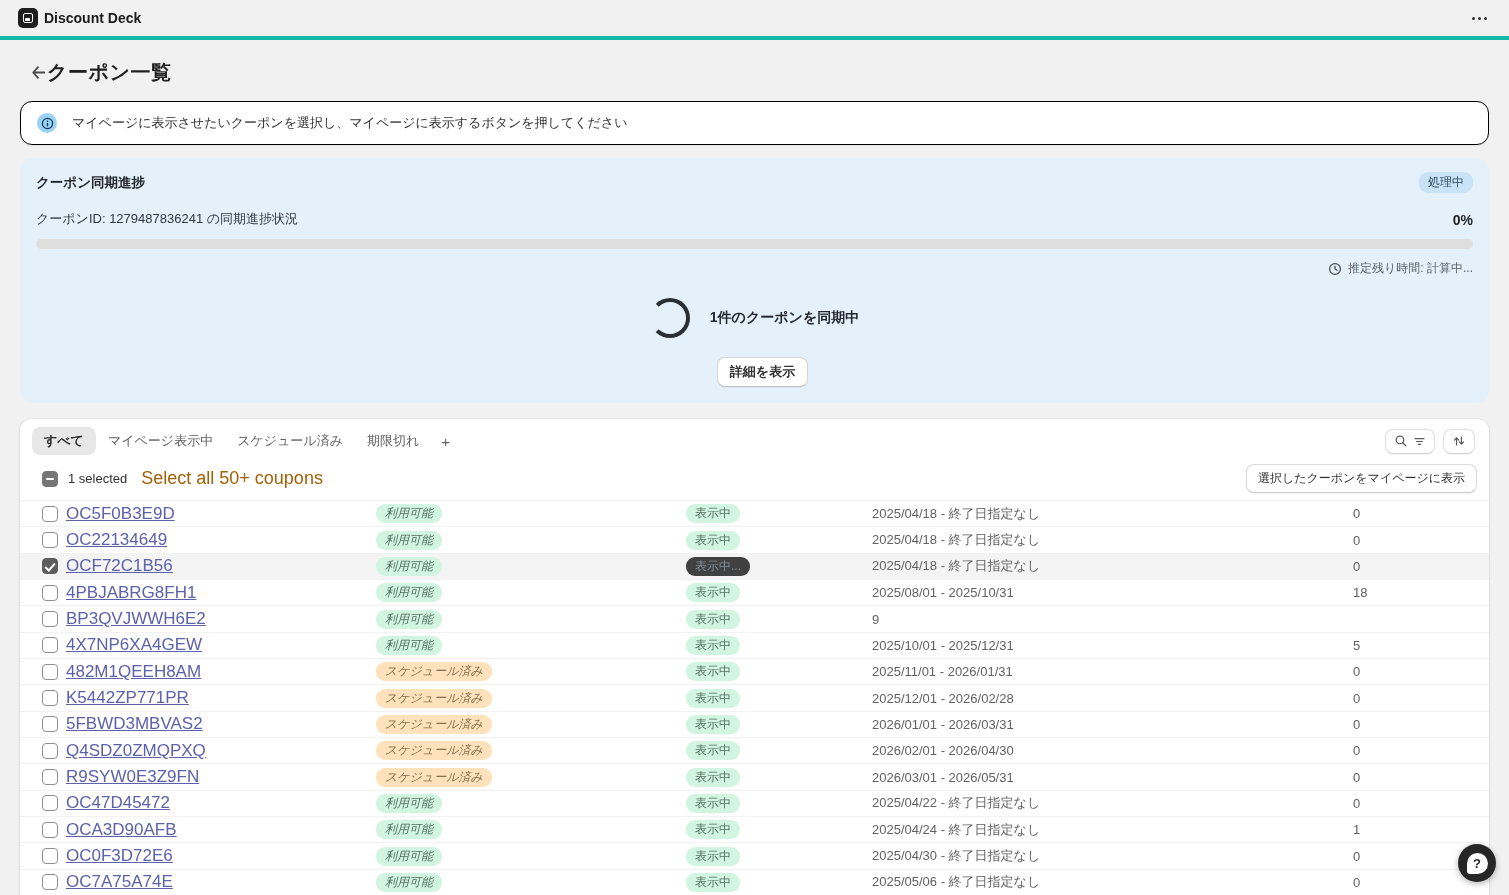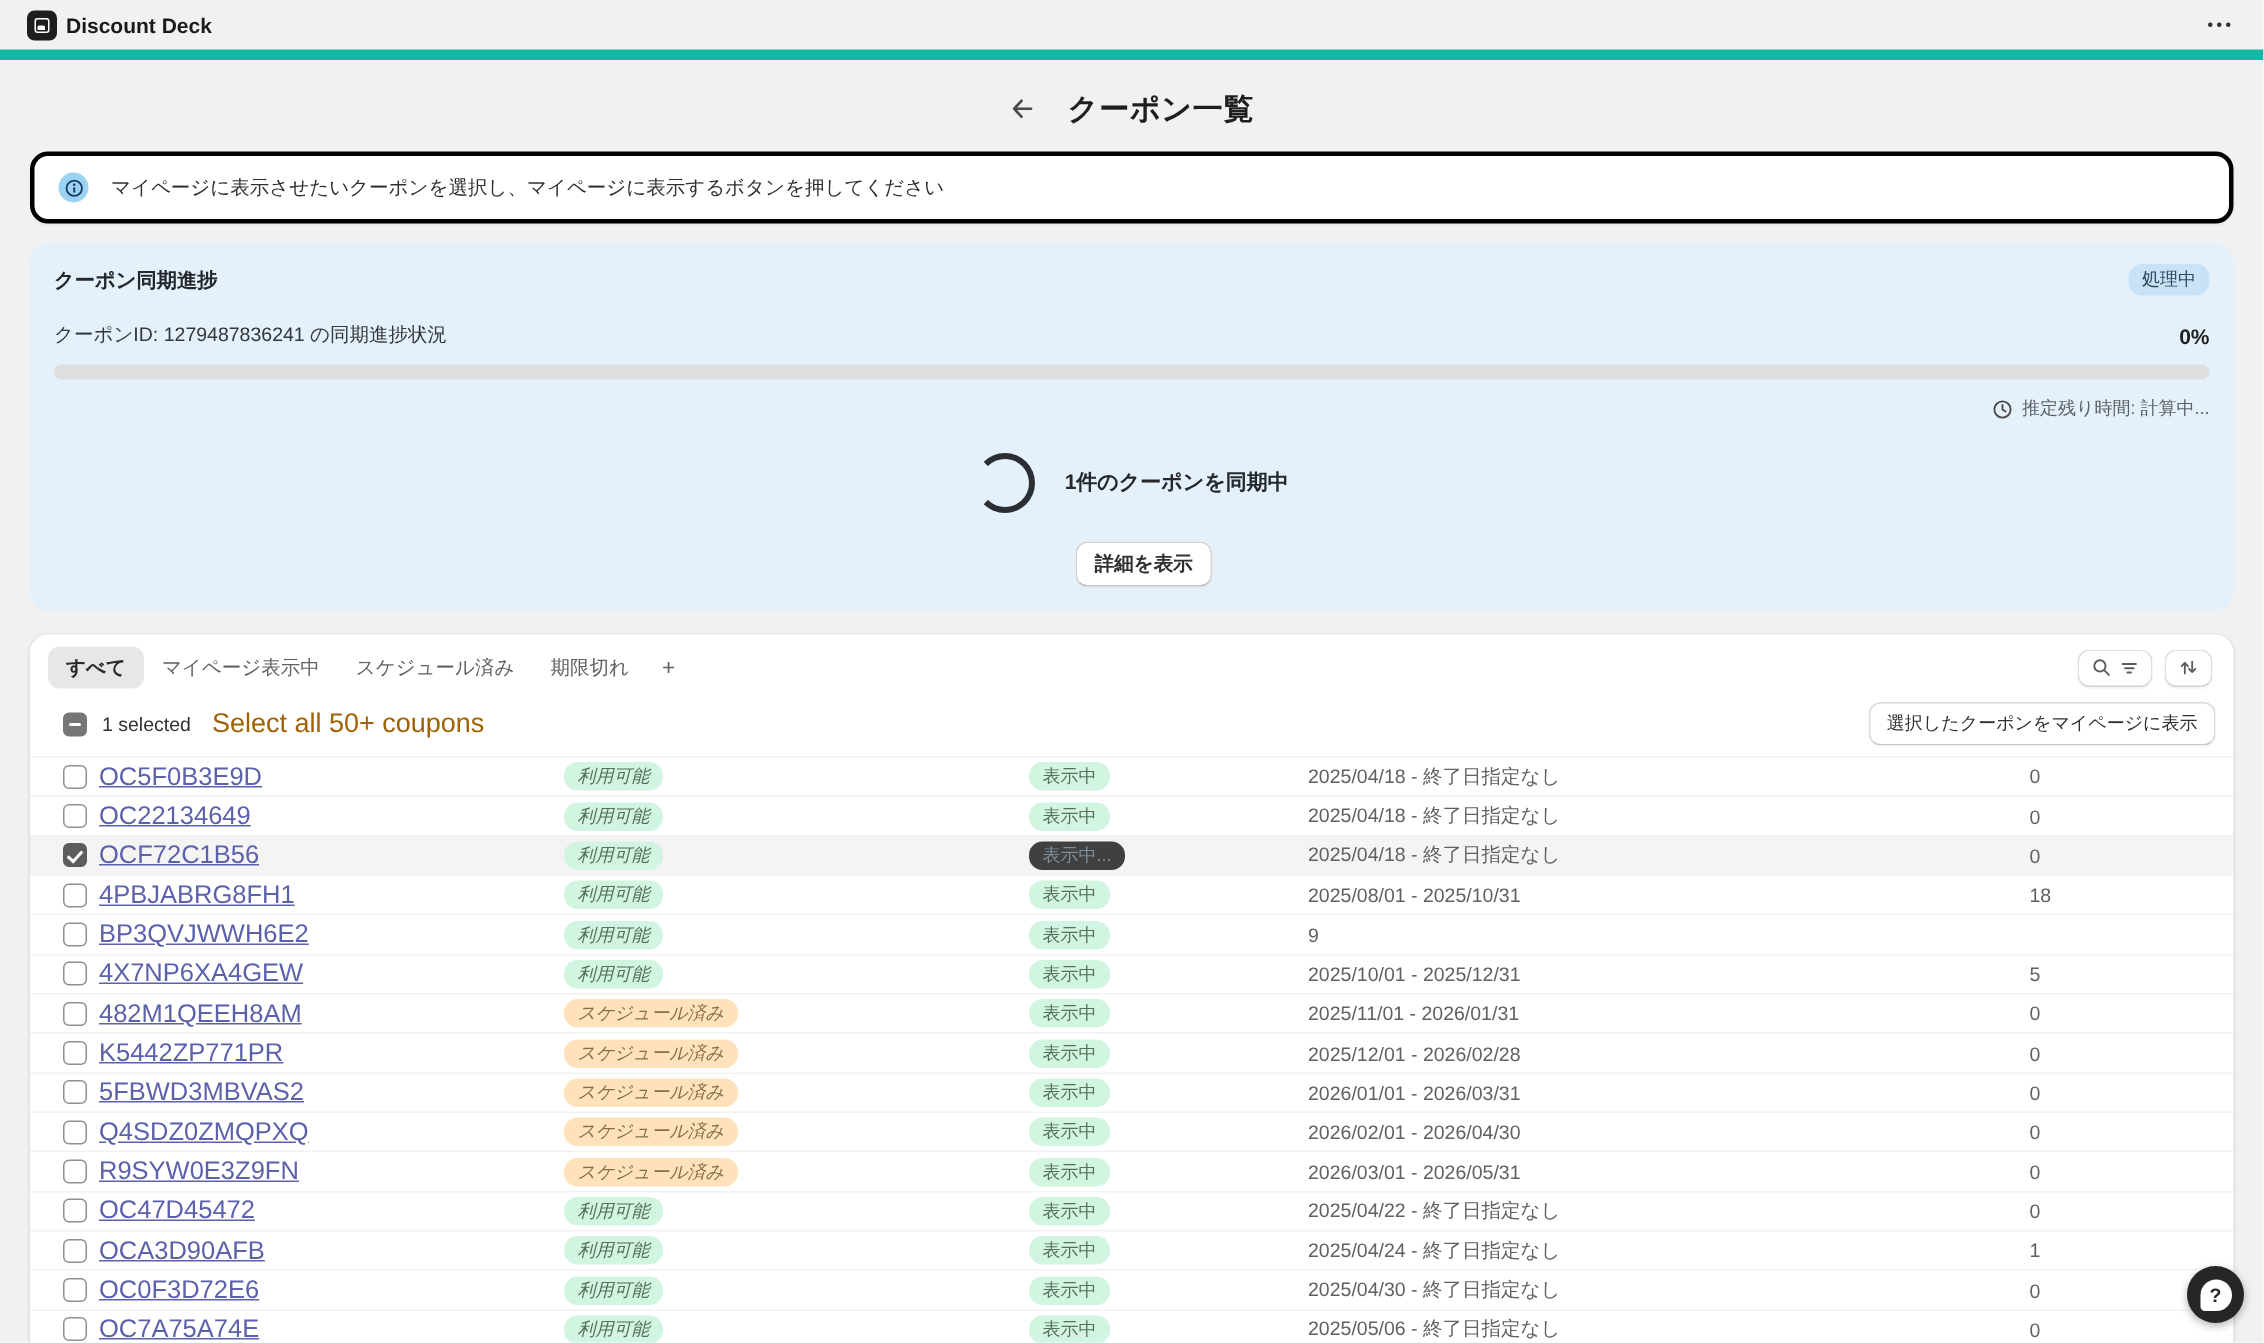--- a/index.html
+++ b/index.html
@@ -13,7 +13,7 @@
 
   
   .topbar { height:40px; display:flex; align-items:center; justify-content:space-between;
-            padding:0 18px; border-bottom:7px solid #14b8a6; }
+            padding:0 18px; border-bottom:4px solid #14b8a6; }
   .topbar-left { display:flex; align-items:center; gap:6px; }
   .app-logo { width:20px; height:20px; background:#1e1e1e; border-radius:5px;
               display:flex; align-items:center; justify-content:center; }

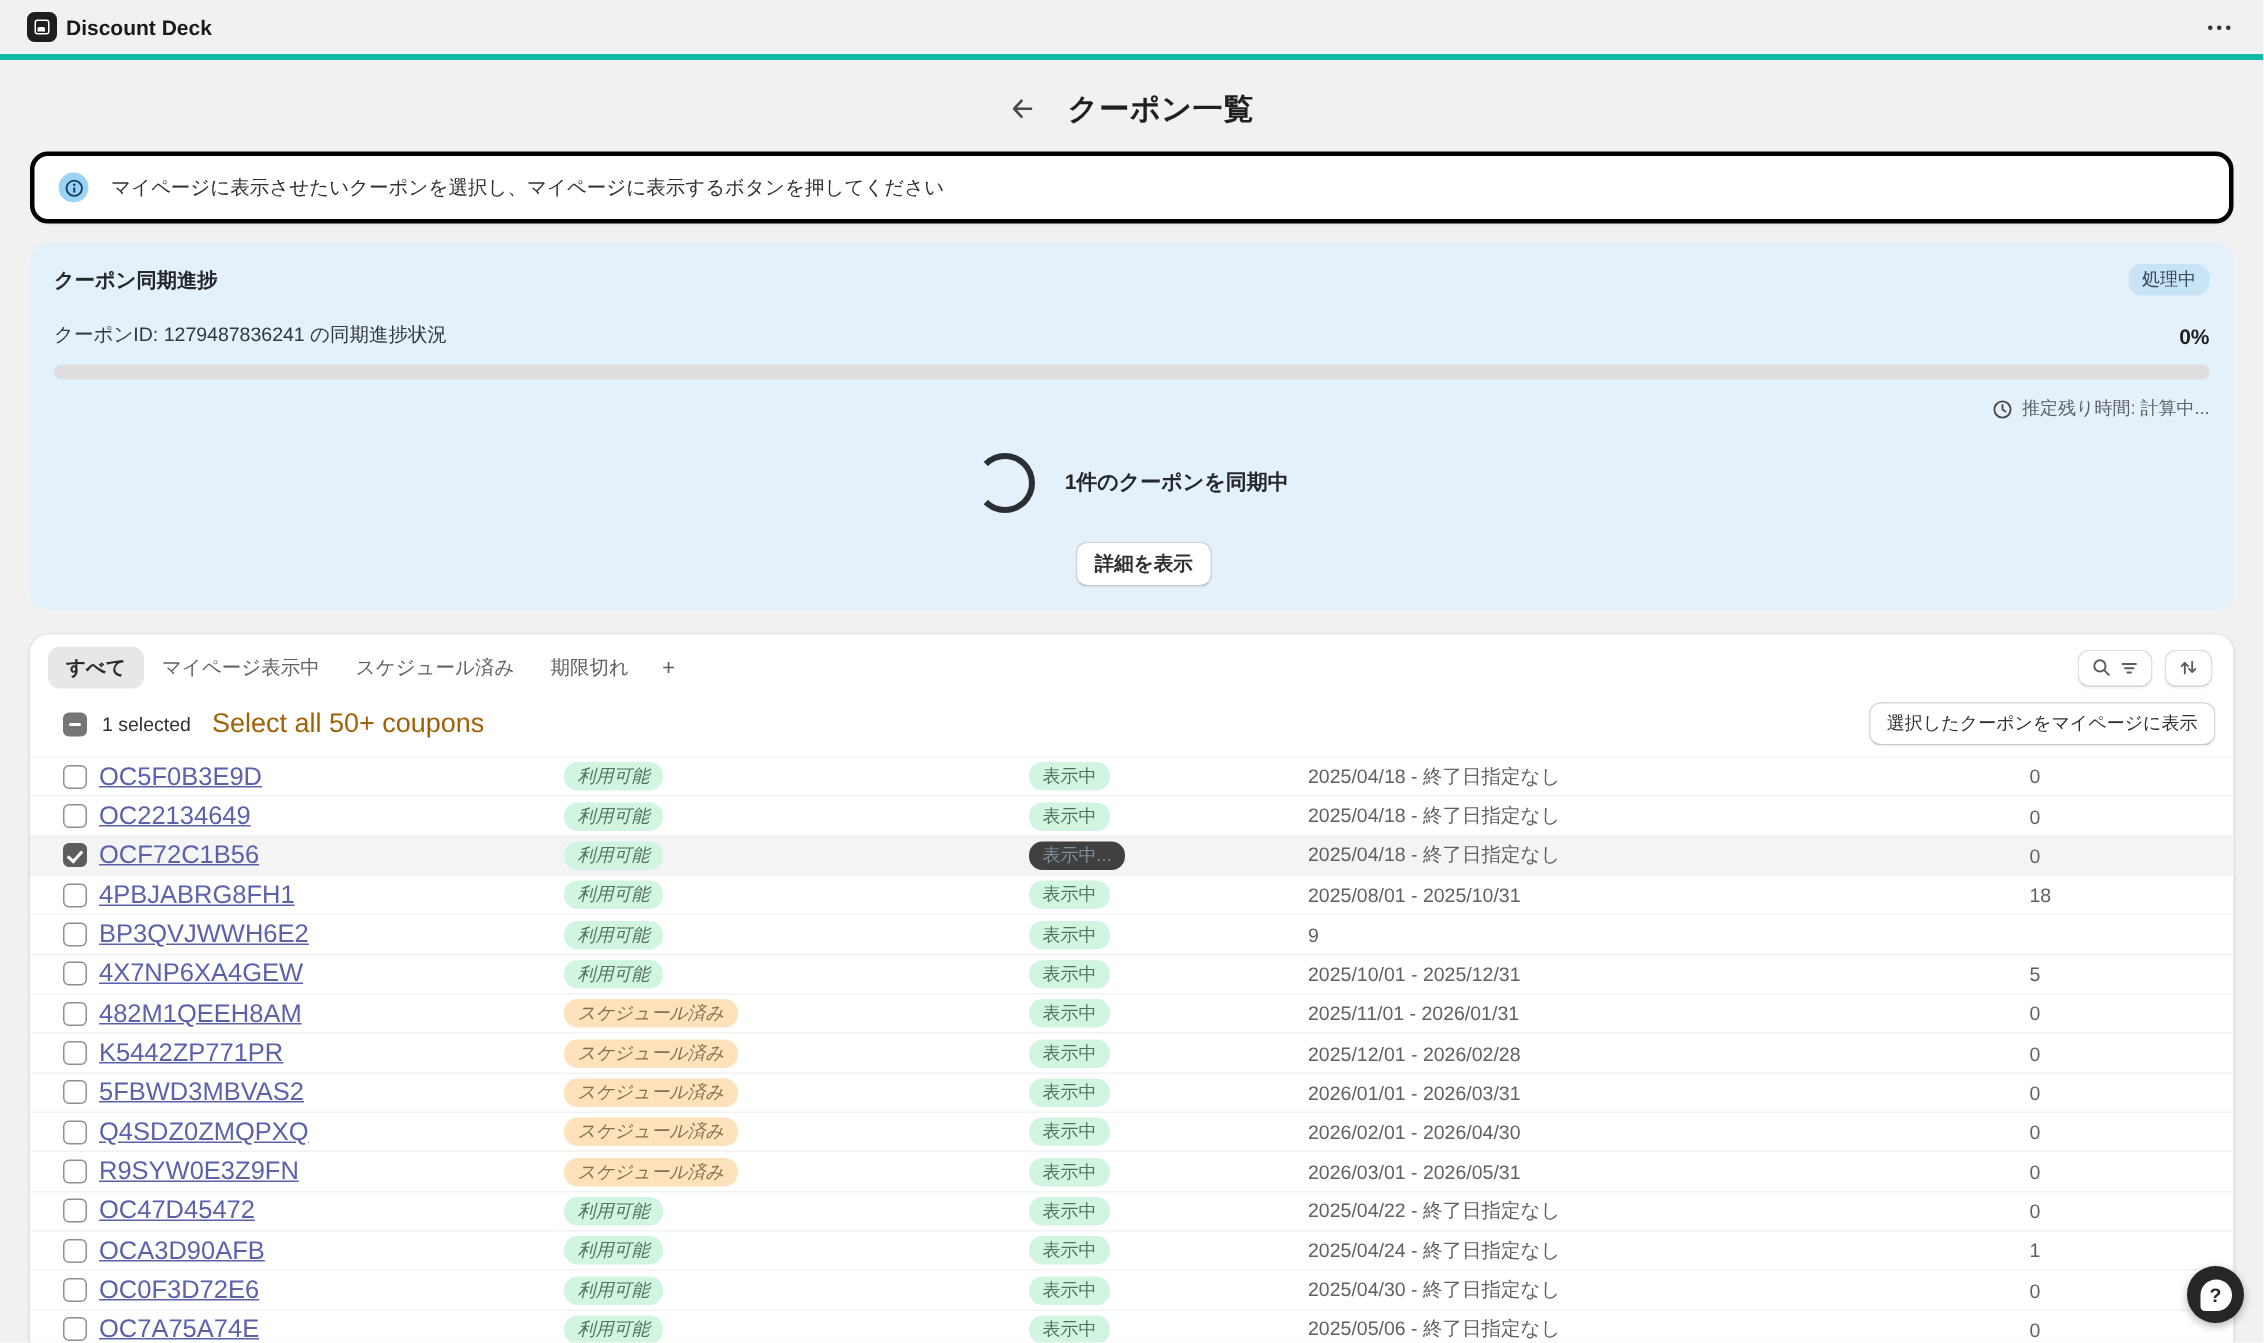--- a/index.html
+++ b/index.html
@@ -25,7 +25,7 @@
   .overflow-dots i { width:3px; height:3px; background:#303030; border-radius:50%; display:block; }
 
   
-  .page-header { display:flex; align-items:center; gap:22px; padding:19px 30px 13px;justify-content:center; }
+  .page-header { display:flex; align-items:center; padding:19px 30px 13px; }
   .back-btn { display:flex; align-items:center; cursor:pointer; }
   .page-title { font-size:20px; font-weight:700; color:#1f1f1f; letter-spacing:.5px; }
 

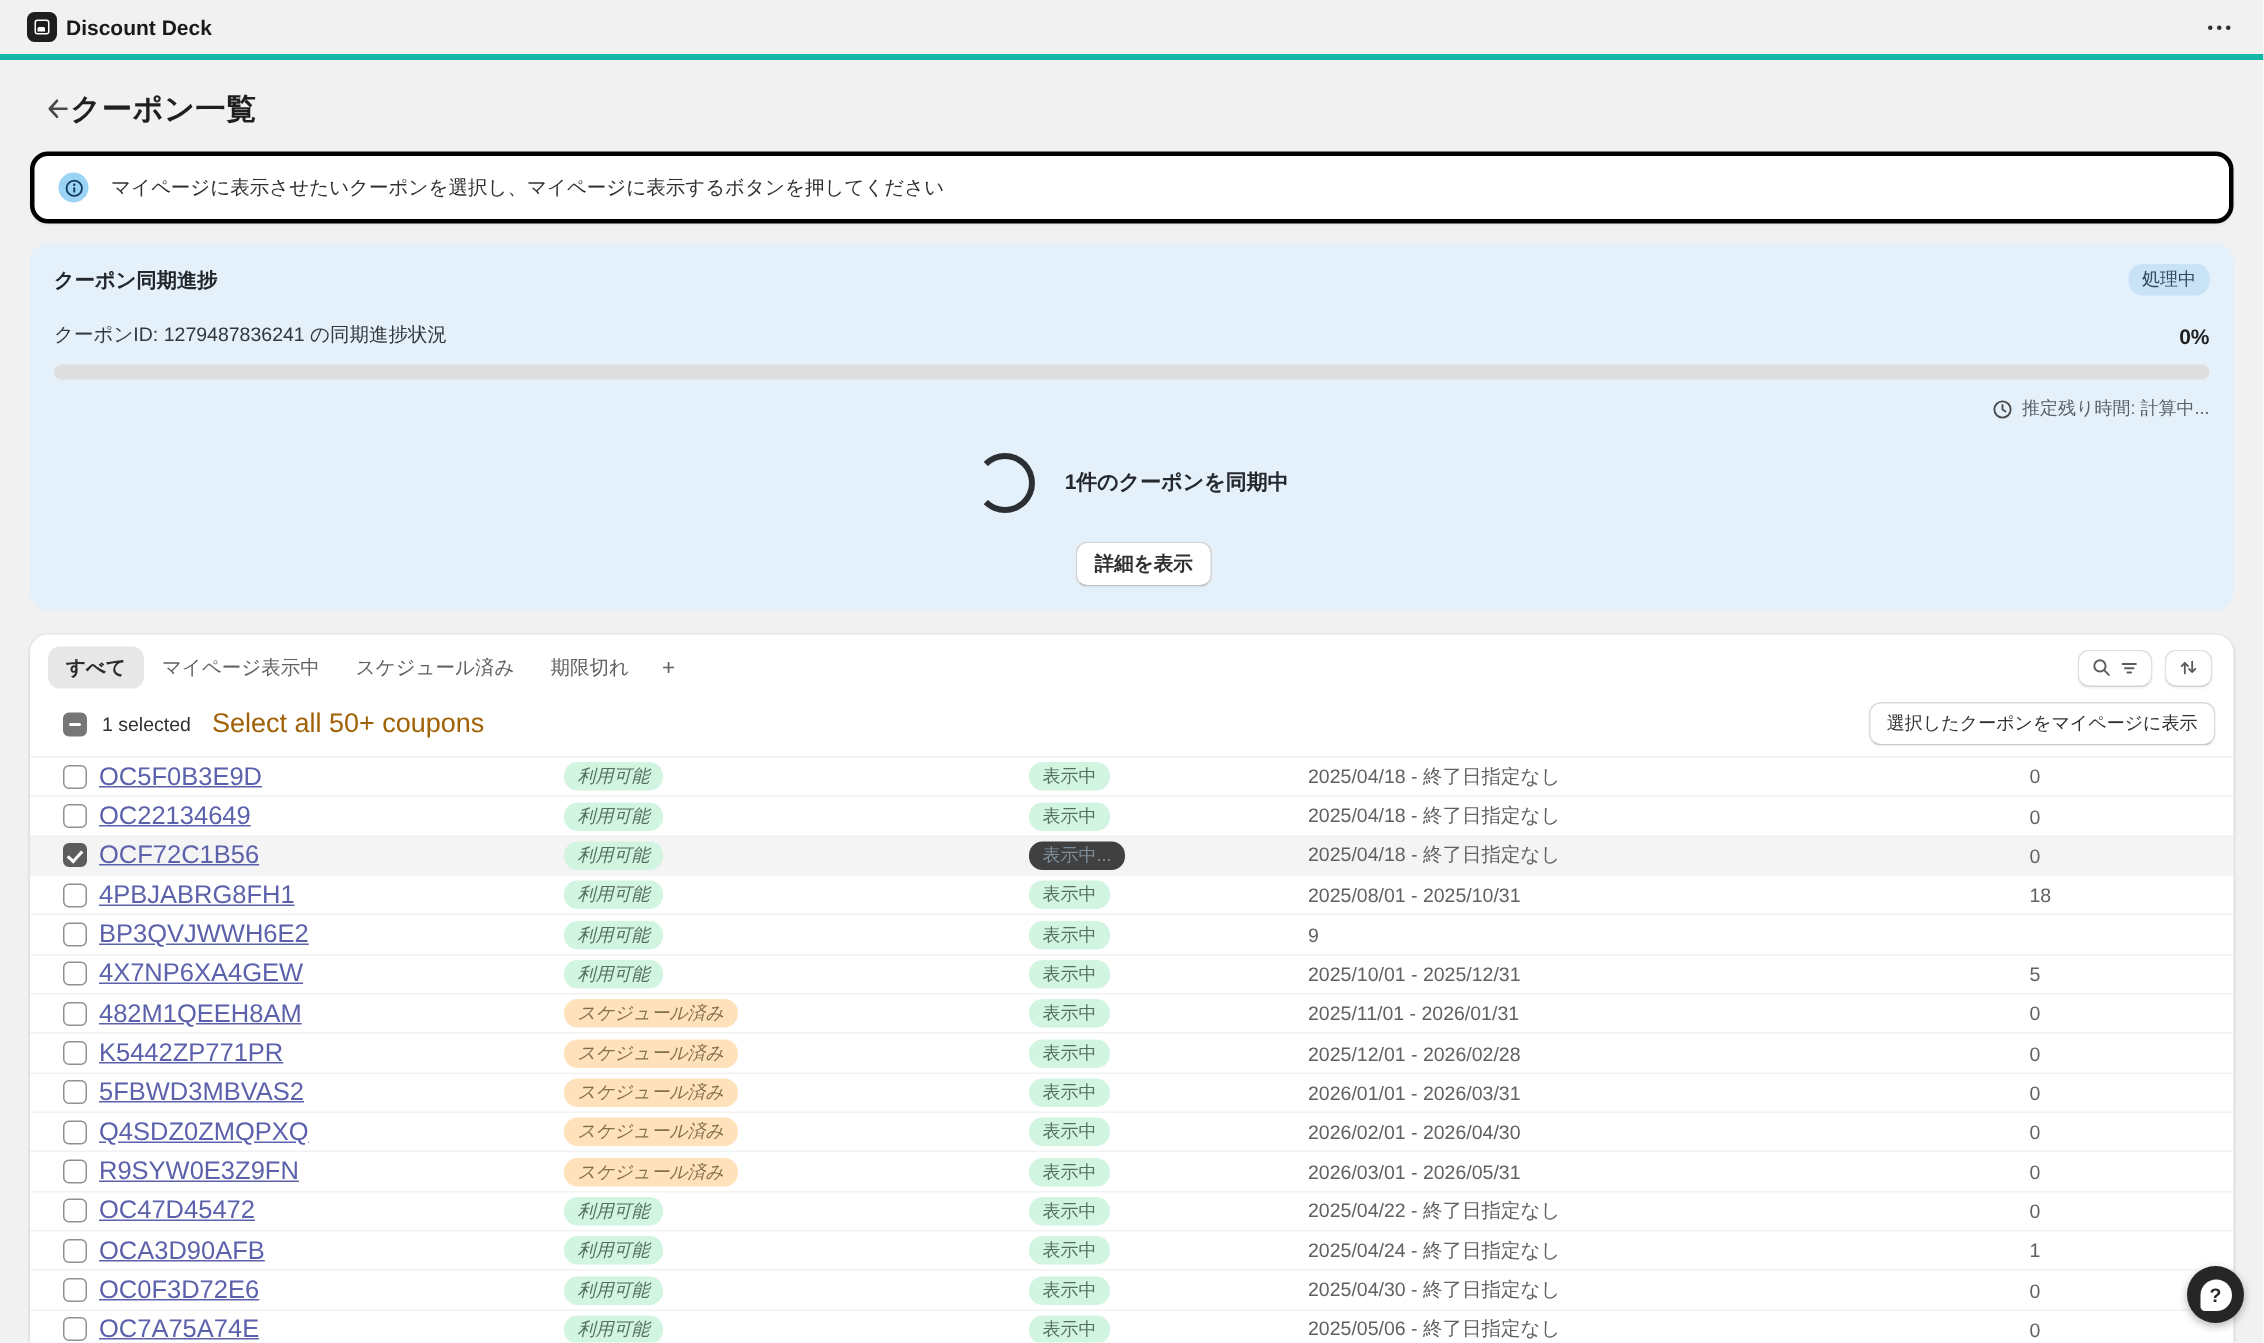--- a/index.html
+++ b/index.html
@@ -30,7 +30,7 @@
   .page-title { font-size:20px; font-weight:700; color:#1f1f1f; letter-spacing:.5px; }
 
   
-  .banner { margin:2px 20px 0; background:#fff; border:3px solid #000000; border-radius:12px;
+  .banner { margin:2px 20px 0; background:#fff; border:1px solid #000000; border-radius:12px;
             padding:11px 16px; display:flex; align-items:center; gap:15px;
             box-shadow:0 1px 2px rgba(0,0,0,.05); }
   .info-icon { width:20px; height:20px; border-radius:50%; background:#9ad3f3; flex:0 0 auto;

